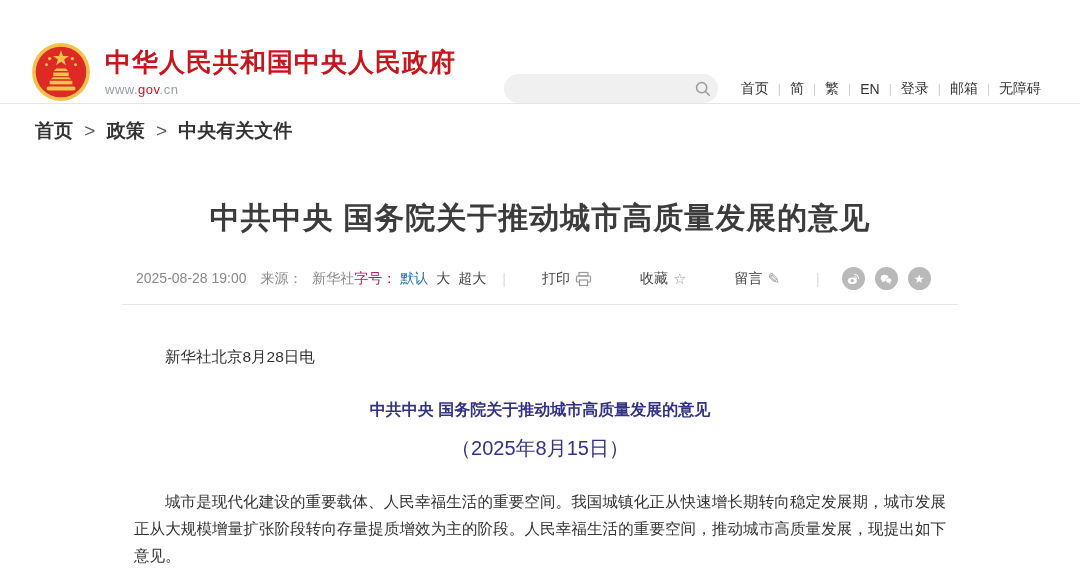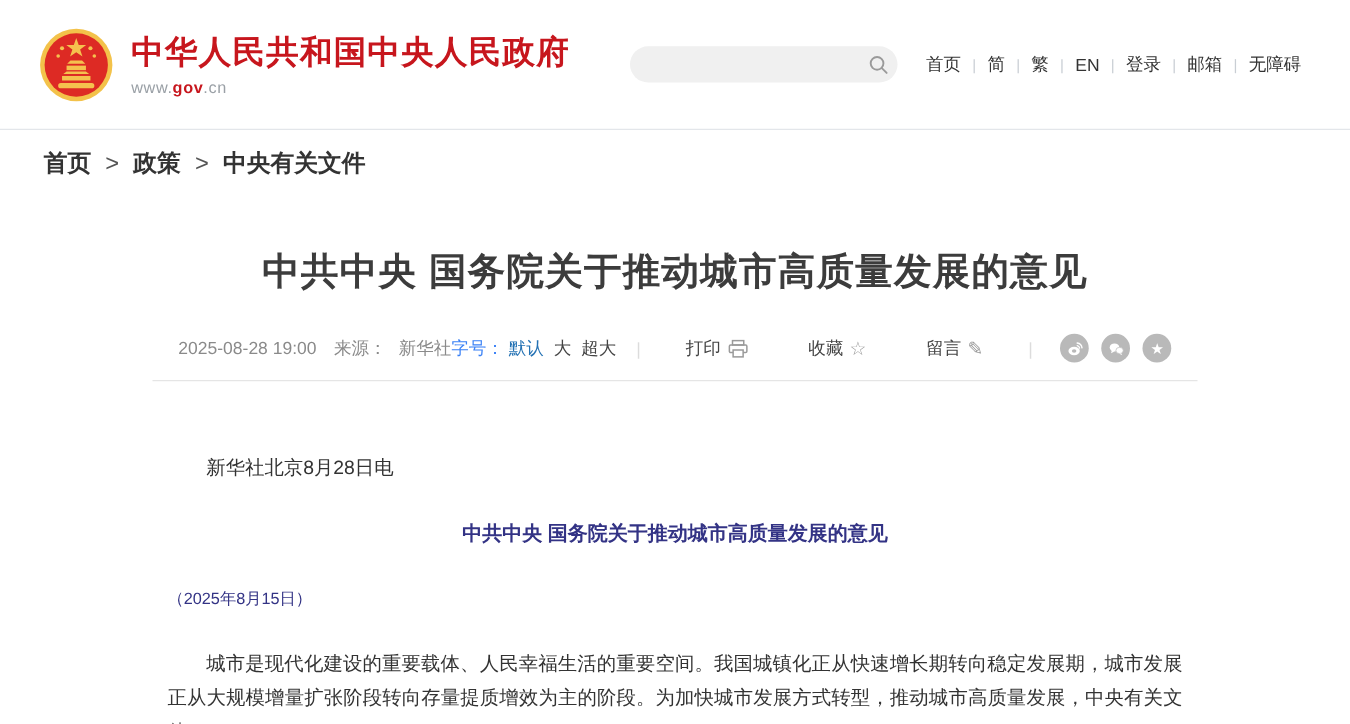--- a/index.html
+++ b/index.html
@@ -8,7 +8,7 @@
 
   
   .site-header { height:104px; width:100%; background:#fff; border-bottom:1px solid #e3e6ea;
-    display:flex; align-items:center; justify-content:space-between; padding:12px 30px; }
+    display:flex; align-items:flex-end; justify-content:space-between; padding:0 30px; }
   .brand { display:flex; align-items:center; }
   .emblem { width:62px; height:62px; margin-right:13px; flex:0 0 auto; }
   .brand-text .site-name { font-size:26px; font-weight:700; color:#c7161d; letter-spacing:1px; line-height:1.2; }

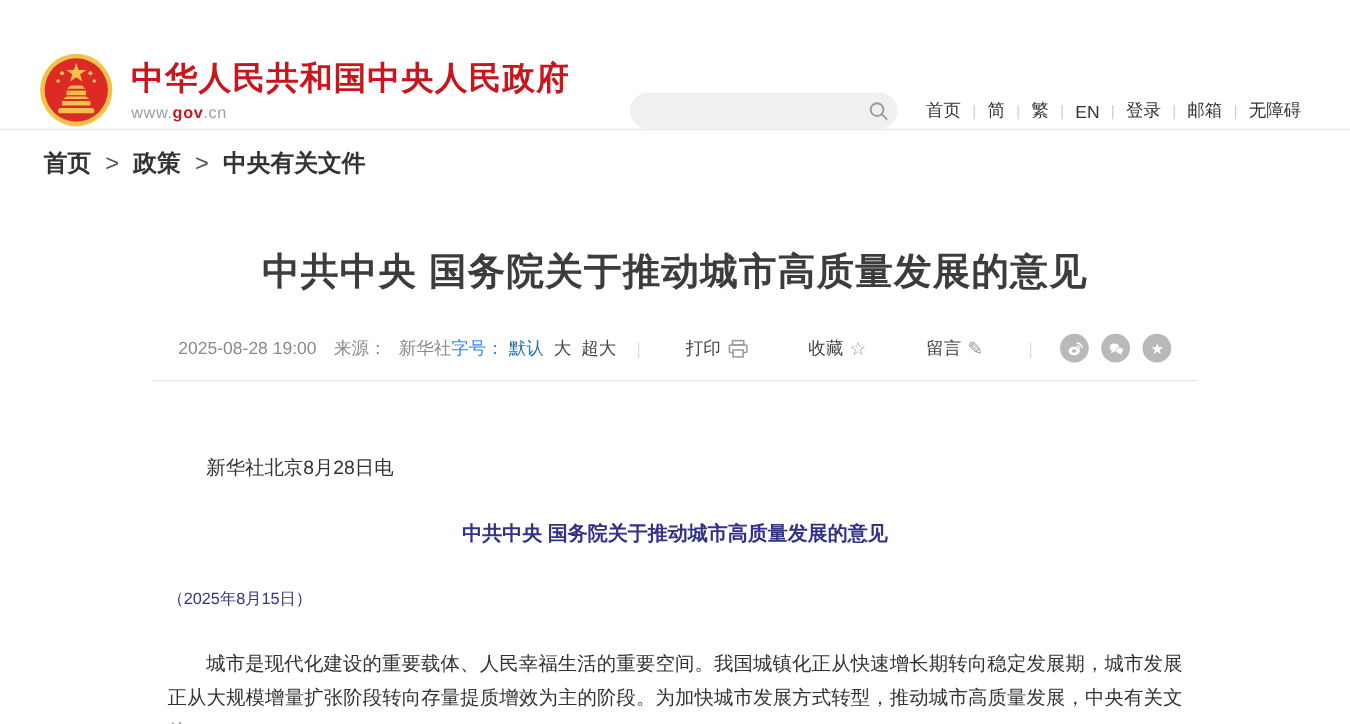--- a/index.html
+++ b/index.html
@@ -13,7 +13,7 @@
   .emblem { width:62px; height:62px; margin-right:13px; flex:0 0 auto; }
   .brand-text .site-name { font-size:26px; font-weight:700; color:#c7161d; letter-spacing:1px; line-height:1.2; }
   .brand-text .site-url { font-size:13px; color:#9aa0a6; margin-top:4px; letter-spacing:.5px; }
-  .site-url .gov { color:#c7161d; font-weight:700; }
+  .site-url .gov { color:#c7161d; font-weight:400; }
 
   .header-right { display:flex; align-items:center; }
   .search-box { width:214px; height:29px; background:#f0f0f0; border-radius:15px;

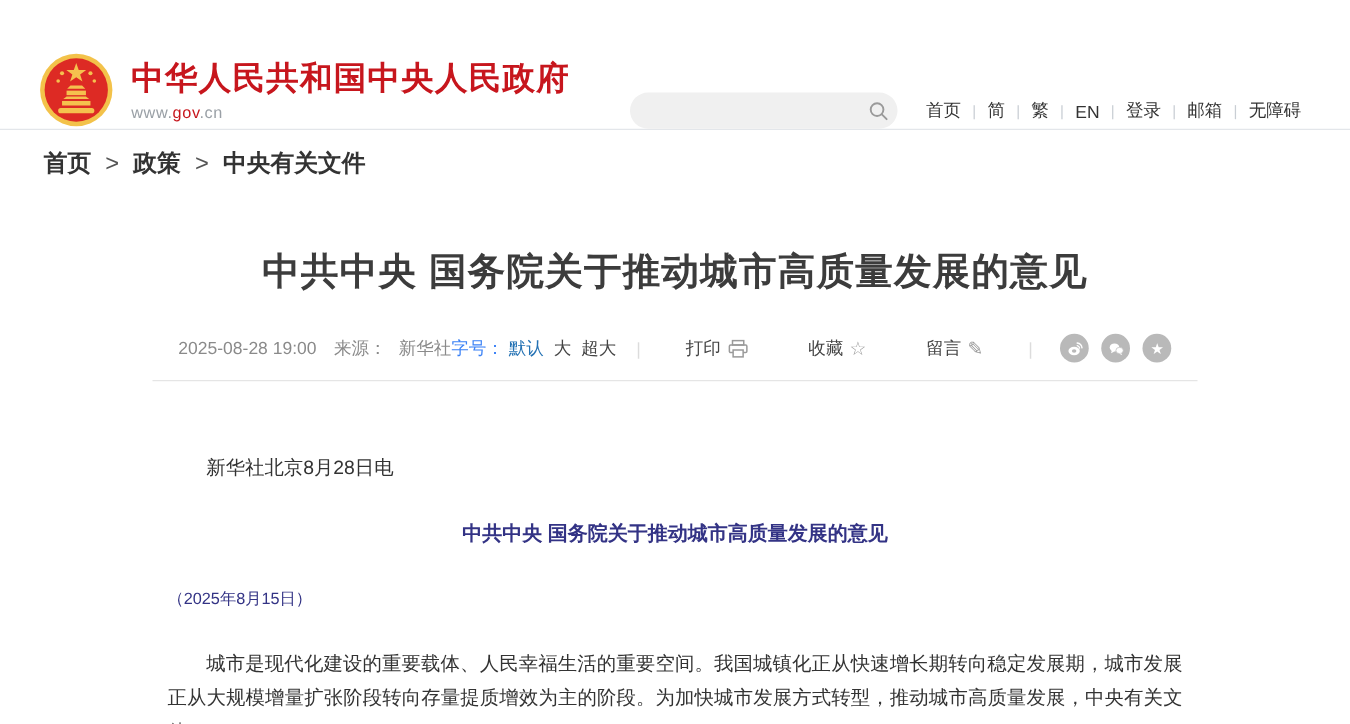--- a/index.html
+++ b/index.html
@@ -36,7 +36,7 @@
     color:#3c3c3c; letter-spacing:1px; line-height:1.3; }
 
   .meta-row { margin-top:30px; padding:0 14px 14px 14px; display:flex;
-    align-items:center; justify-content:center; border-bottom:1px solid #e5e5e5;
+    align-items:center; justify-content:flex-start; border-bottom:1px solid #e5e5e5;
     font-size:14px; color:#888; }
   .meta-left { color:#8a8a8a; }
   .meta-left .source-name { margin-left:6px; color:#8a8a8a; }

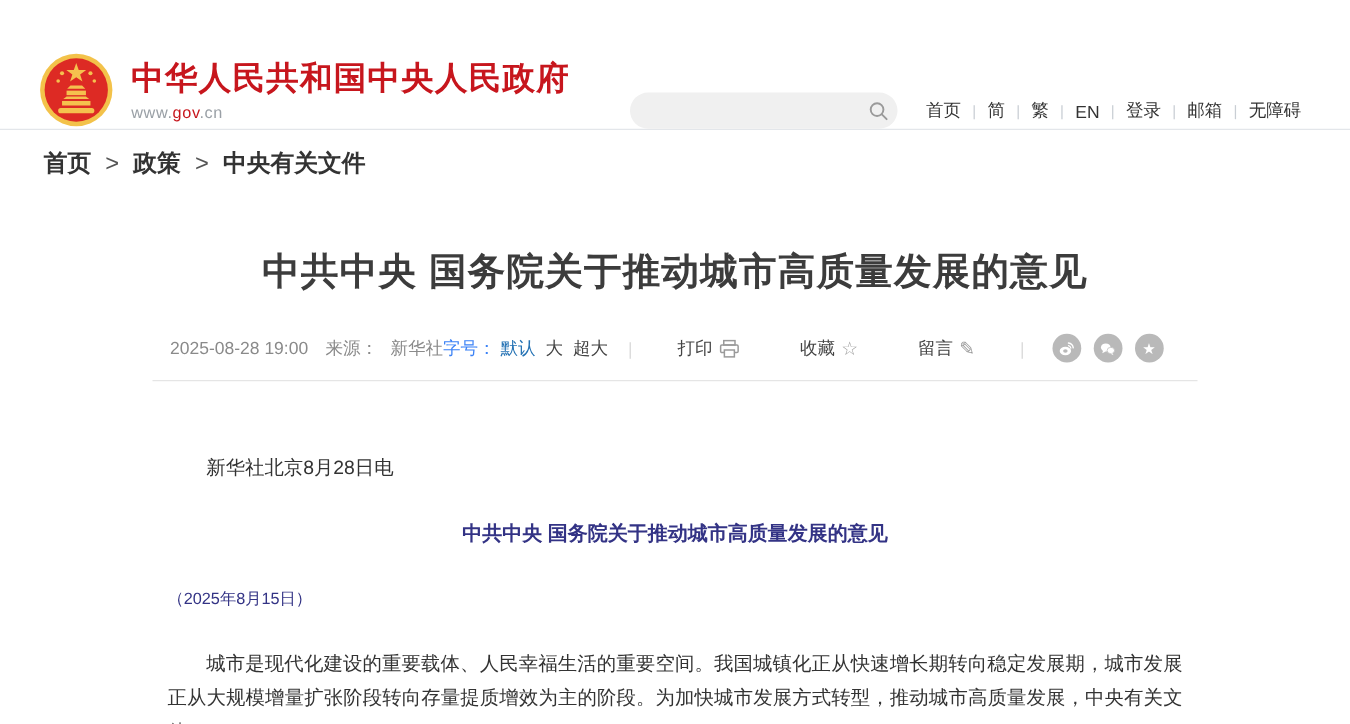--- a/index.html
+++ b/index.html
@@ -42,7 +42,7 @@
   .meta-left .source-name { margin-left:6px; color:#8a8a8a; }
   .meta-right { display:flex; align-items:center; color:#444; }
   .fontsize-group { display:flex; align-items:center; }
-  .fontsize-label { color:#3b82f6; }
+  .fontsize-label { color:#be185d; }
   .fs-default { color:#2472b4; font-weight:400; margin:0 4px; cursor:pointer; }
   .fs-large { margin:0 4px; cursor:pointer; }
   .fs-xlarge { margin:0 4px; cursor:pointer; }

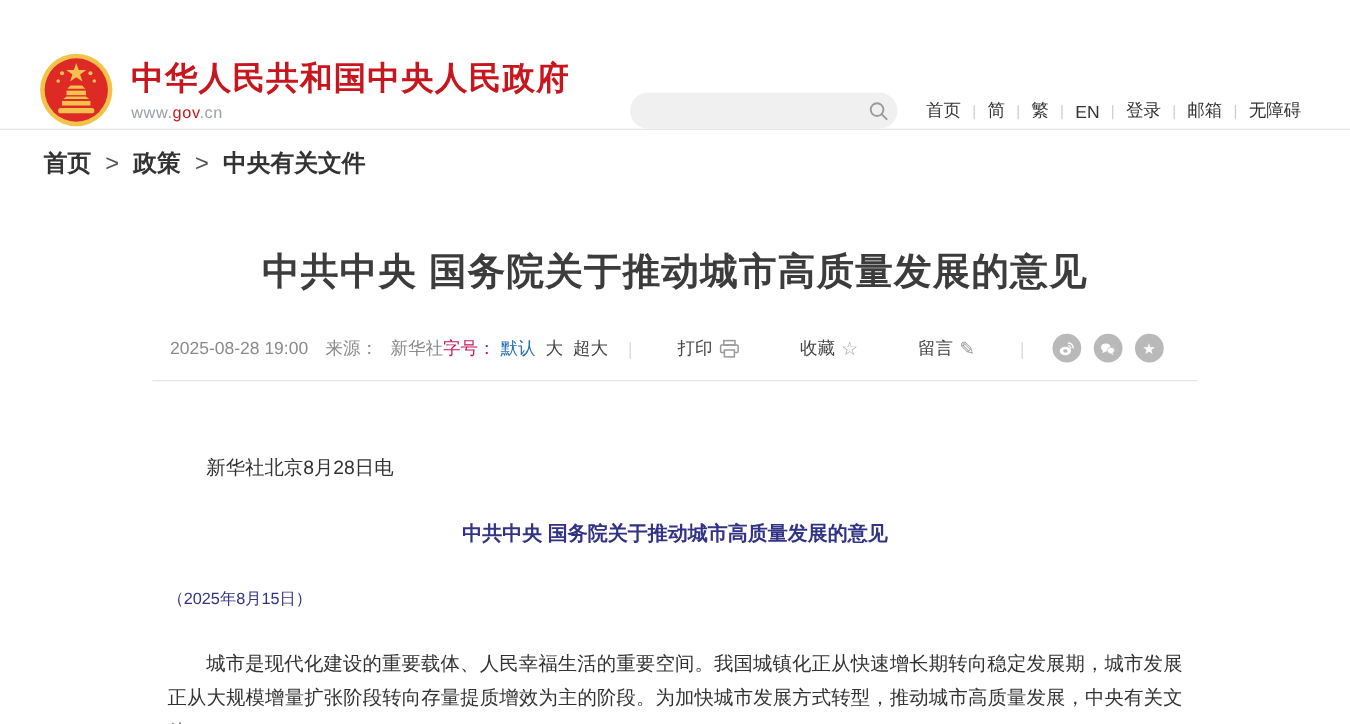--- a/index.html
+++ b/index.html
@@ -57,7 +57,7 @@
 
   
   .article-body { padding:0 12px; font-size:15.5px; line-height:27px; color:#333; }
-  .dateline { margin-top:56px; text-indent:2em; }
+  .dateline { margin-top:38px; text-indent:2em; }
   .doc-title { margin-top:26px; text-align:center; font-weight:700; color:#333385; font-size:16px; }
   .doc-date { margin-top:24px; text-align:left; color:#333385; font-size:13px; }
   .para { margin-top:26px; text-indent:2em; text-align:justify; }

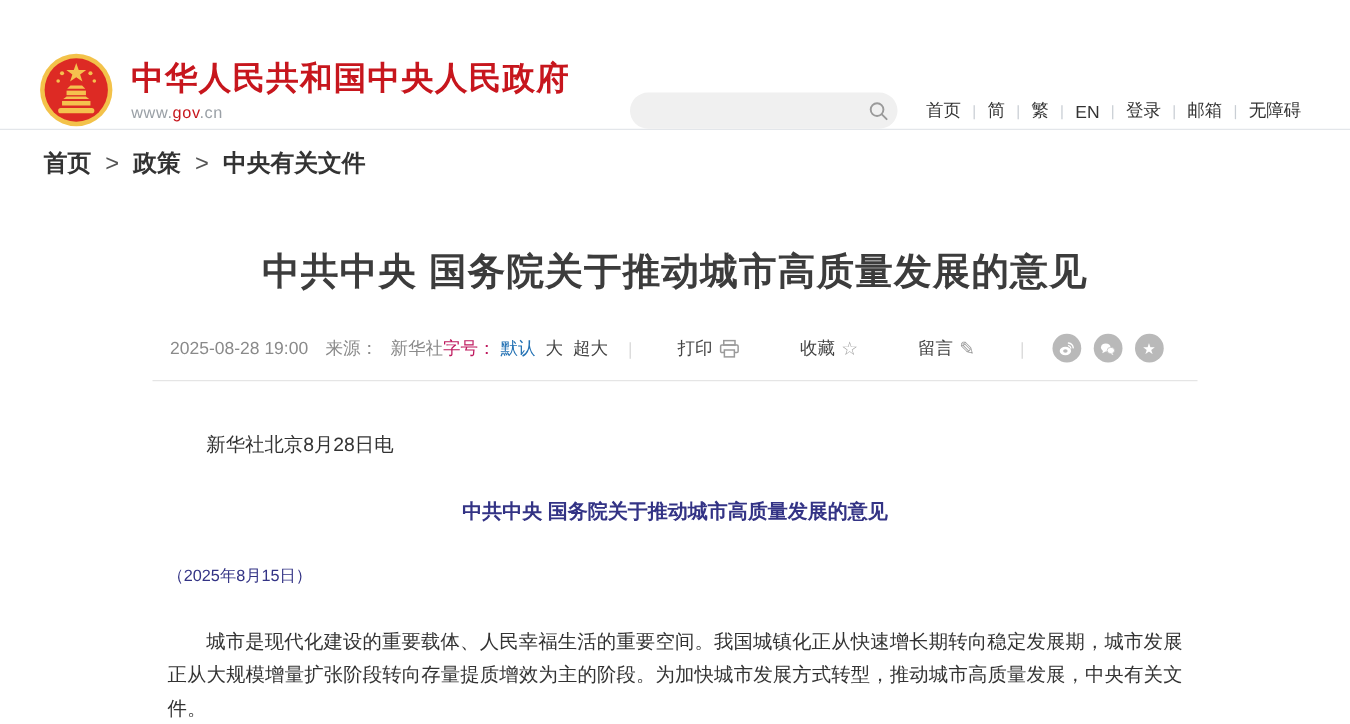--- a/index.html
+++ b/index.html
@@ -59,7 +59,7 @@
   .article-body { padding:0 12px; font-size:15.5px; line-height:27px; color:#333; }
   .dateline { margin-top:38px; text-indent:2em; }
   .doc-title { margin-top:26px; text-align:center; font-weight:700; color:#333385; font-size:16px; }
-  .doc-date { margin-top:24px; text-align:left; color:#333385; font-size:13px; }
+  .doc-date { margin-top:12px; text-align:center; color:#333385; font-size:20px; }
   .para { margin-top:26px; text-indent:2em; text-align:justify; }
   .section-heading { margin-top:18px; text-indent:2em; font-weight:700; }
 </style>

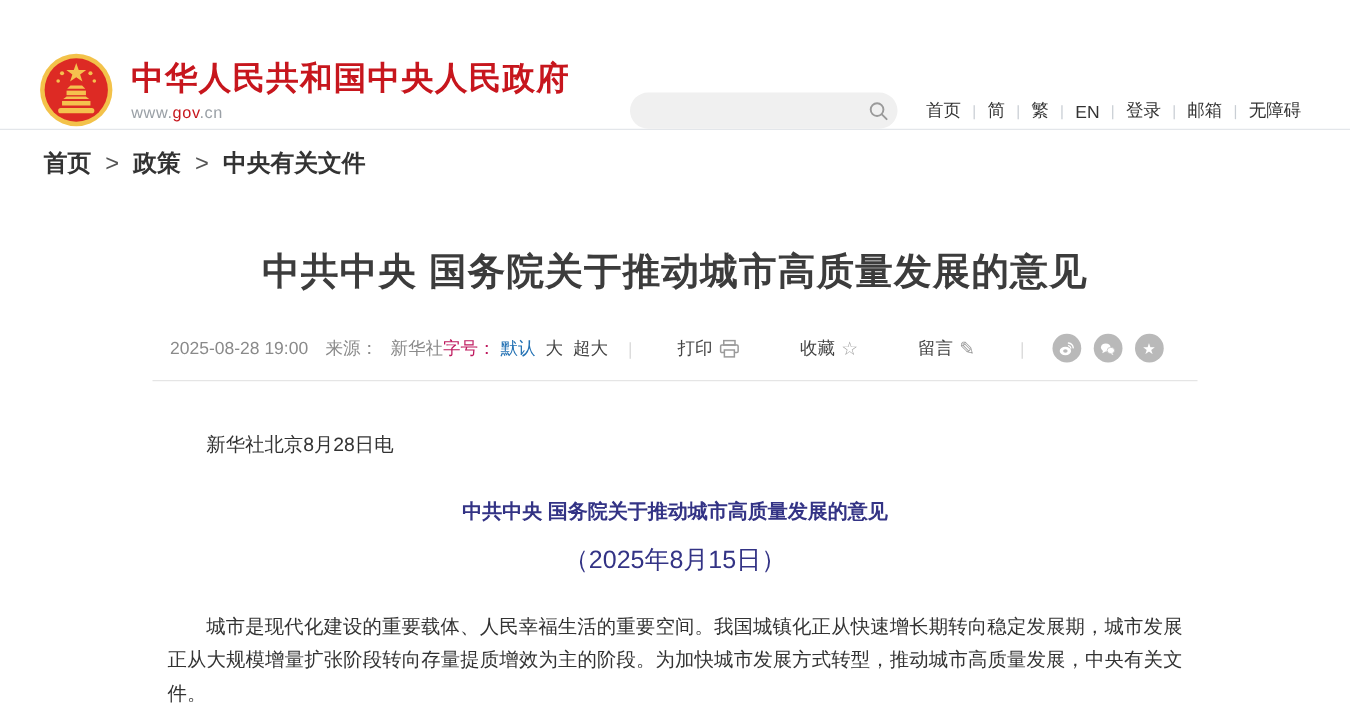--- a/index.html
+++ b/index.html
@@ -190,7 +190,7 @@
     <p class="dateline">新华社北京8月28日电</p>
     <p class="doc-title">中共中央 国务院关于推动城市高质量发展的意见</p>
     <p class="doc-date">（2025年8月15日）</p>
-    <p class="para">城市是现代化建设的重要载体、人民幸福生活的重要空间。我国城镇化正从快速增长期转向稳定发展期，城市发展正从大规模增量扩张阶段转向存量提质增效为主的阶段。为加快城市发展方式转型，推动城市高质量发展，中央有关文件。</p>
+    <p class="para">城市是现代化建设的重要载体、人民幸福生活的重要空间。我国城镇化正从快速增长期转向稳定发展期，城市发展正从大规模增量扩张阶段转向存量提质增效为主的阶段。人民幸福生活的重要空间，推动城市高质量发展，现提出如下意见。</p>
     <p class="section-heading">一、总体要求</p>
 
   </div>

